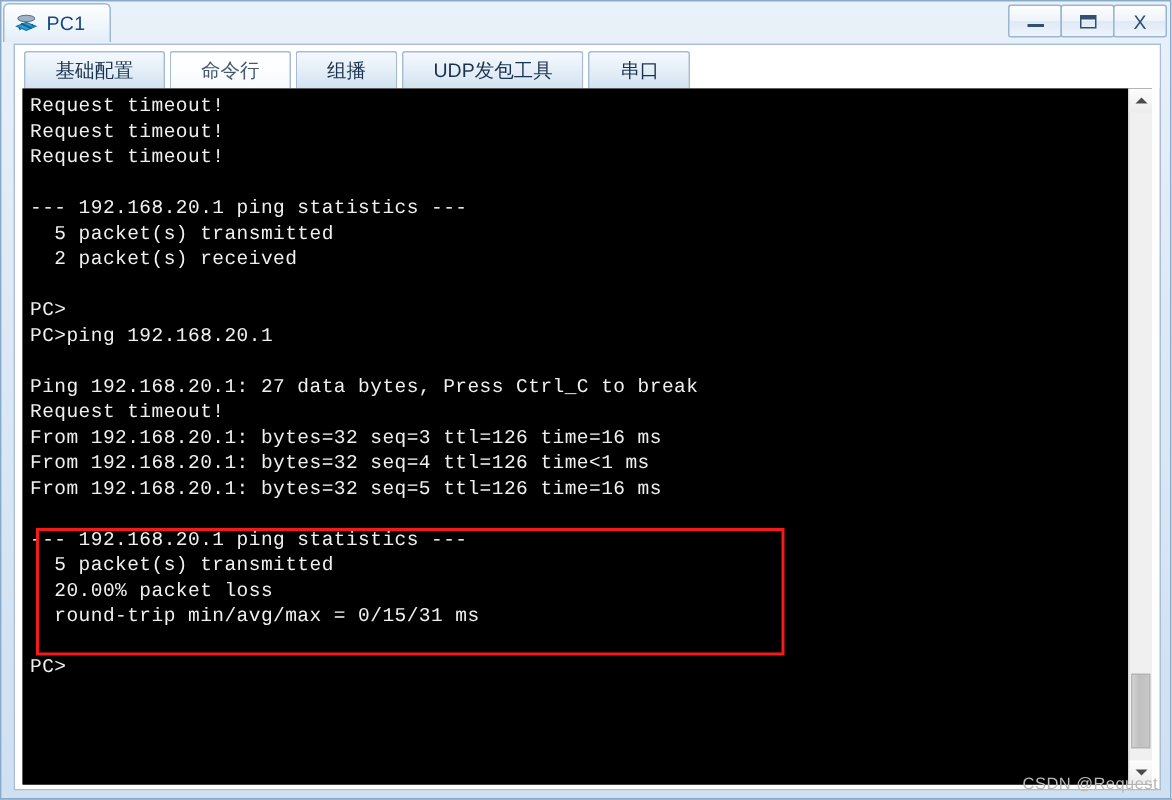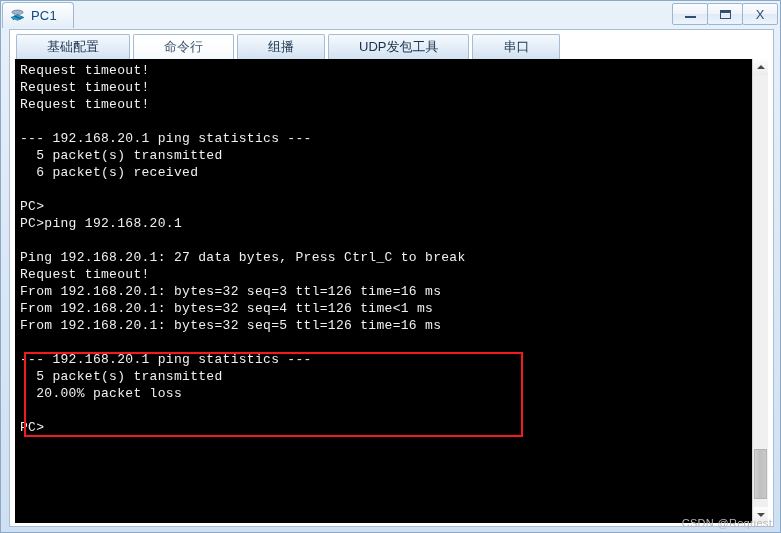--- a/index.html
+++ b/index.html
@@ -129,7 +129,7 @@
   .tab {
     height: 25px;
     margin-right: 3px;
-    padding: 0 30px;
+    padding: 0 20px;
     border: 1px solid #a5bcd5;
     border-bottom: none;
     background: linear-gradient(to bottom, #f5f9fd 0%, #e3edf7 55%, #d2e2f1 100%);

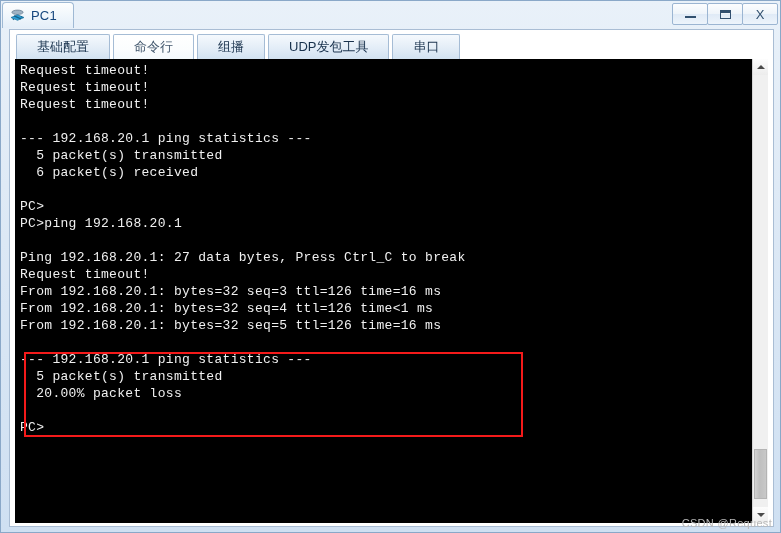--- a/index.html
+++ b/index.html
@@ -310,7 +310,7 @@
           <div class="tline">&nbsp;</div>
           <div class="tline">--- 192.168.20.1 ping statistics ---</div>
           <div class="tline">  5 packet(s) transmitted</div>
-          <div class="tline">  6 packet(s) received</div>
+          <div class="tline">  2 packet(s) received</div>
           <div class="tline">&nbsp;</div>
           <div class="tline">PC&gt;</div>
           <div class="tline">PC&gt;ping 192.168.20.1</div>

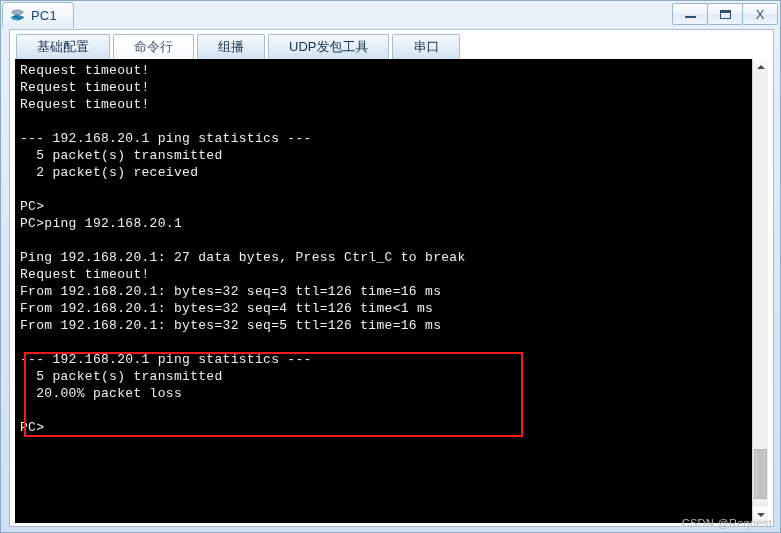--- a/index.html
+++ b/index.html
@@ -324,6 +324,7 @@
           <div class="tline">--- 192.168.20.1 ping statistics ---</div>
           <div class="tline">  5 packet(s) transmitted</div>
           <div class="tline">  20.00% packet loss</div>
+          <div class="tline">  round-trip min/avg/max = 0/15/31 ms</div>
           <div class="tline">&nbsp;</div>
           <div class="tline">PC&gt;</div>
         </div>

